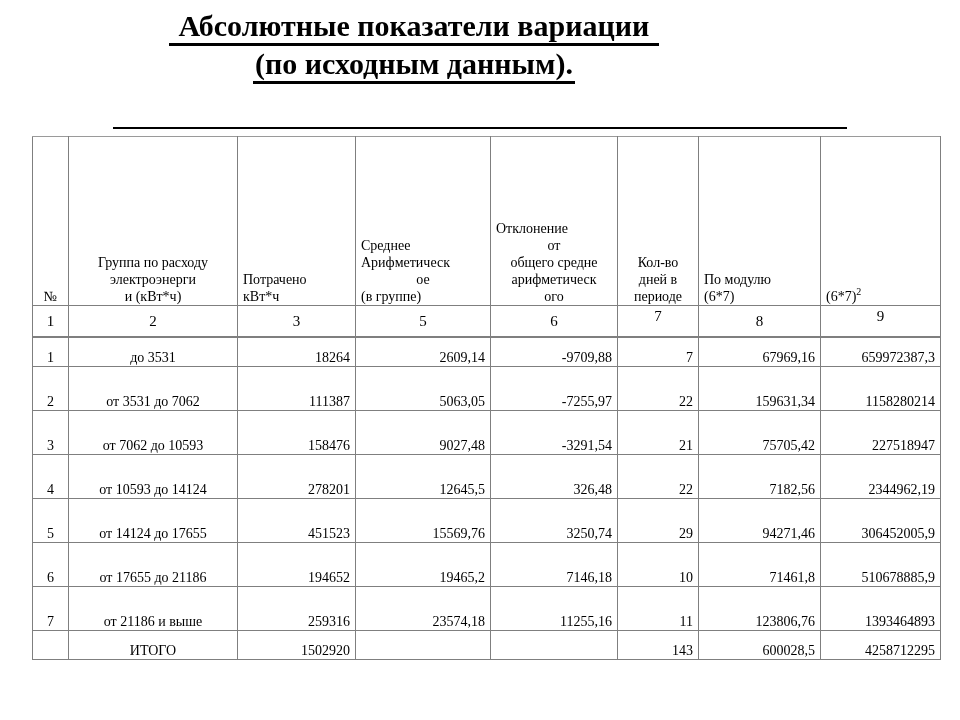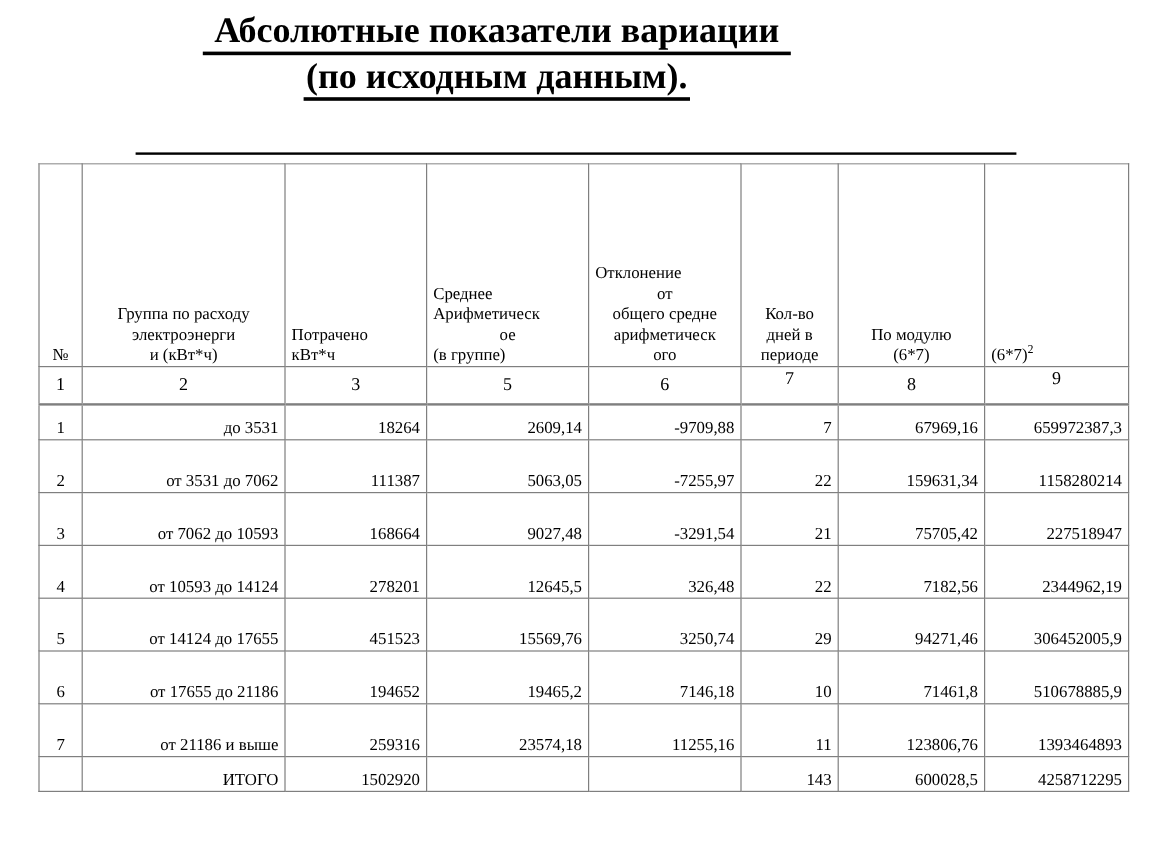--- a/index.html
+++ b/index.html
@@ -88,7 +88,7 @@
   .hdr-mean     { text-align: center; vertical-align: top;    padding-top: 5px;  line-height: 19px; }
   .hdr-dev      { text-align: center; vertical-align: middle; line-height: 19px; }
   .hdr-days     { text-align: center; vertical-align: top;    padding-top: 5px;  line-height: 19px; }
-  .hdr-mod      { text-align: center; vertical-align: top;    padding-top: 5px;  line-height: 19px; }
+  .hdr-mod      { text-align: left; vertical-align: top;    padding-top: 5px;  line-height: 19px; }
   .hdr-sq       { text-align: left;   vertical-align: top;    padding-top: 4px; }
   .hdr-mean .ml { display: block; text-align: left; }
   .hdr-dev  .ml { display: block; }

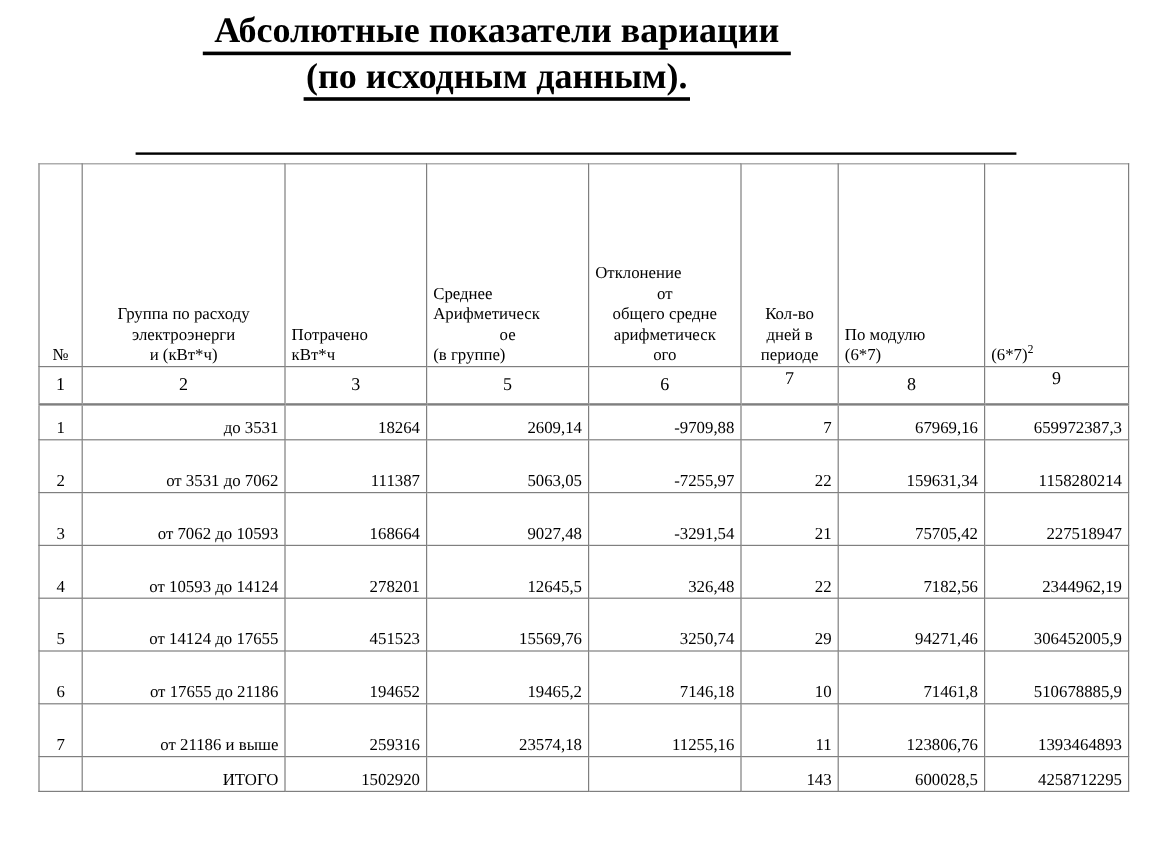--- a/index.html
+++ b/index.html
@@ -113,7 +113,7 @@
   tr.r-tall  td { height: 43px; }
 
   td.n      { text-align: center; vertical-align: bottom; padding-bottom: 3px; }
-  td.grp    { text-align: right;   vertical-align: bottom; padding-bottom: 3px; padding-left: 12px; }
+  td.grp    { text-align: center;   vertical-align: bottom; padding-bottom: 3px; padding-left: 12px; }
   td.num-b  { text-align: right;  vertical-align: bottom; padding-bottom: 3px; }
   td.num-t  { text-align: right;  vertical-align: top;    padding-top: 3px; }
   td.ctr-t  { text-align: right; vertical-align: top;    padding-top: 3px; margin-top: 24px; }

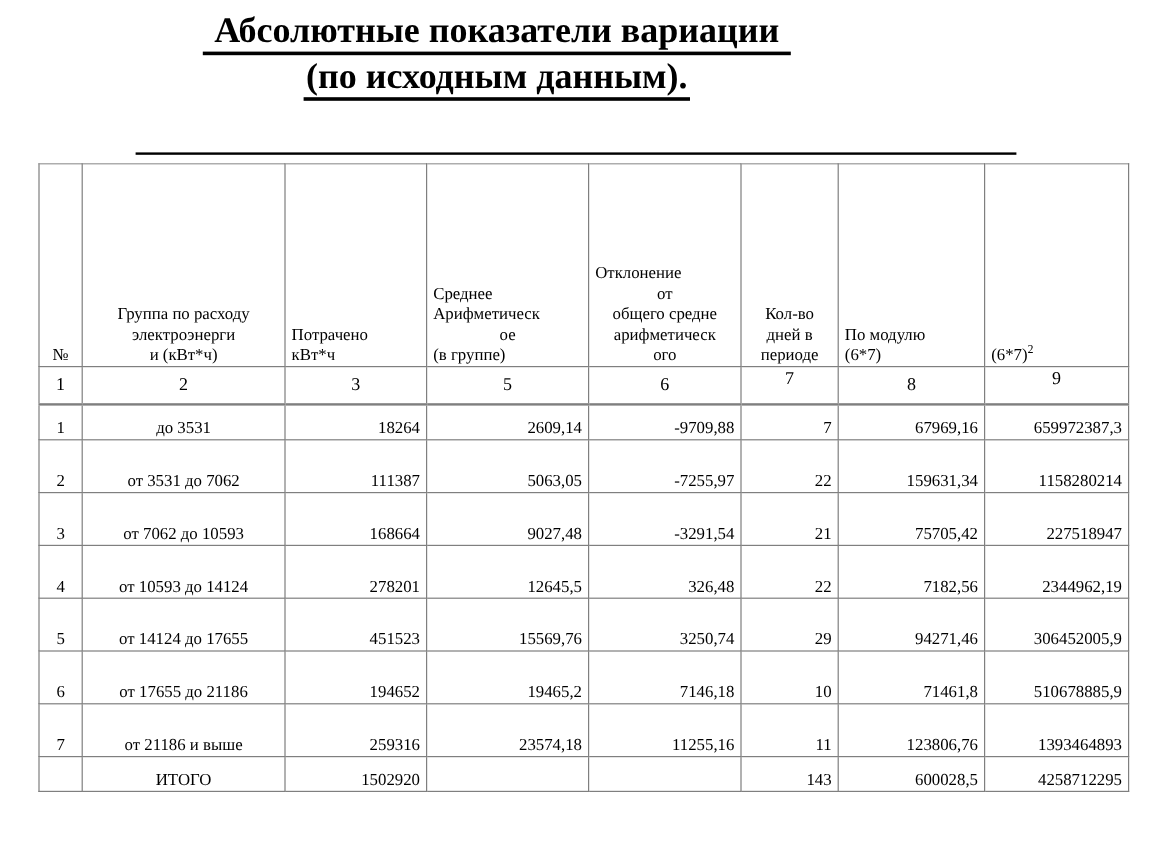--- a/index.html
+++ b/index.html
@@ -219,7 +219,7 @@
     <tr class="r-tall">
       <td class="n">3</td>
       <td class="grp">от 7062 до 10593</td>
-      <td class="num-b">168664</td>
+      <td class="num-b">158476</td>
       <td class="num-t">9027,48</td>
       <td class="num-b">-3291,54</td>
       <td class="num-t">21</td>

